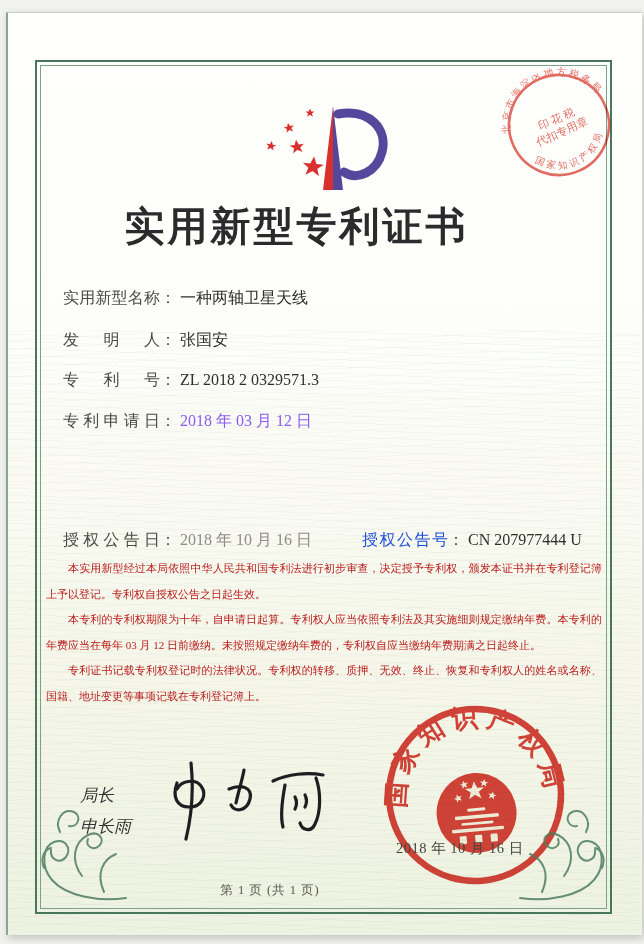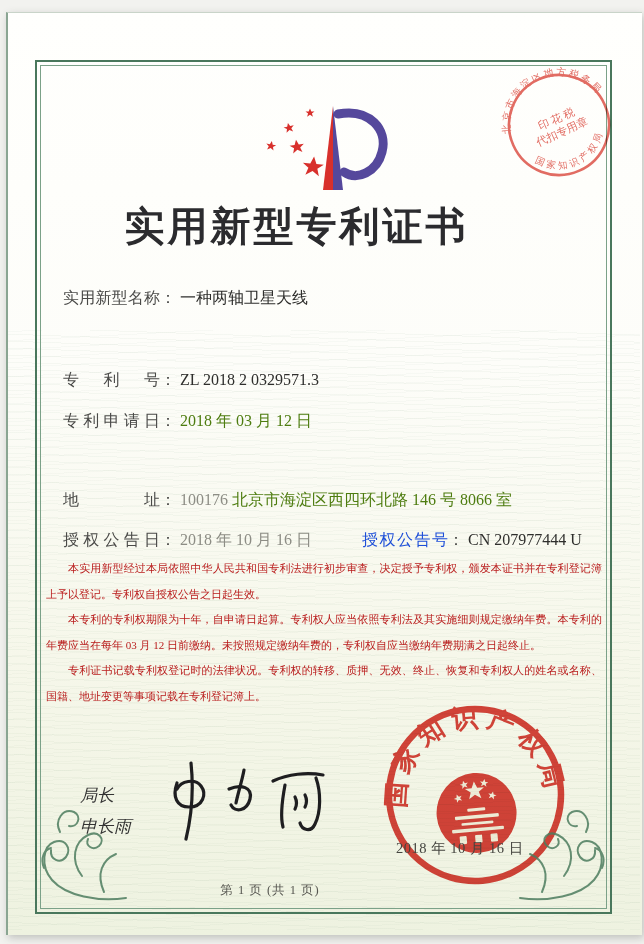--- a/index.html
+++ b/index.html
@@ -129,6 +129,10 @@
   <div class="frow" style="top:288px">
     <span class="jlabel">实用新型名称</span><span class="colon">：</span>
     <span class="fval">一种两轴卫星天线</span>
+  </div>
+  <div class="frow" style="top:330px">
+    <span class="jlabel">发明人</span><span class="colon">：</span>
+    <span class="fval">张国安</span>
   </div>
   <div class="frow" style="top:370px">
     <span class="jlabel">专利号</span><span class="colon">：</span>

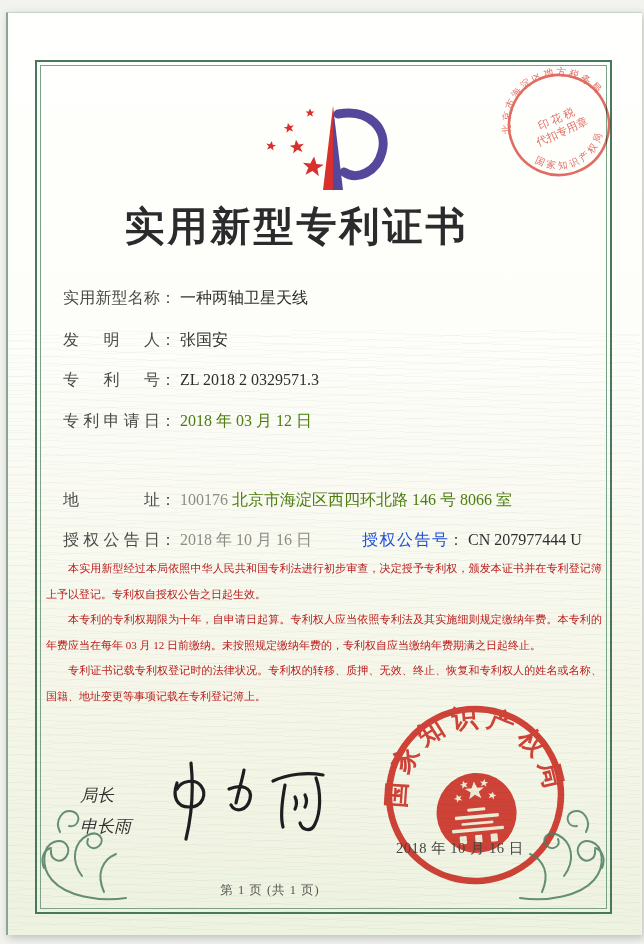--- a/index.html
+++ b/index.html
@@ -31,7 +31,7 @@
   .colon{color:#4a4a48;}
   .fval{color:#2e2e2c;}
   .fval-light{color:#8d8d85;}
-  .fval-mid{color:#4d7c0f;}
+  .fval-mid{color:#8b5cf6;}
   .grant-group{position:absolute;left:299px;top:0;white-space:nowrap;}
   .jlabel-5{display:inline-block;width:86px;text-align:justify;text-align-last:justify;color:#1d4ed8;}
   

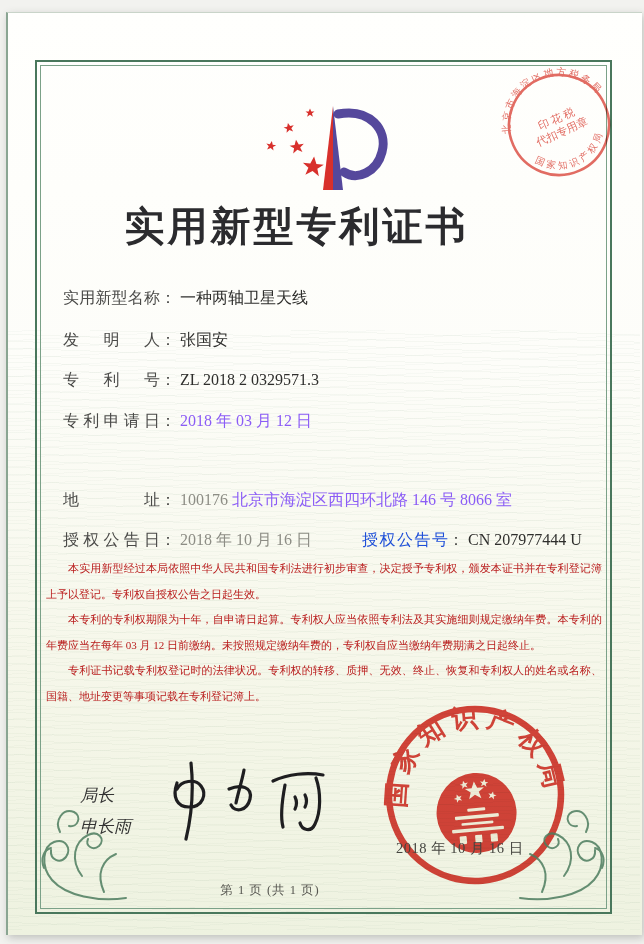--- a/index.html
+++ b/index.html
@@ -141,11 +141,6 @@
   <div class="frow" style="top:411px">
     <span class="jlabel">专利申请日</span><span class="colon">：</span>
     <span class="fval fval-mid">2018 年 03 月 12 日</span>
-  </div>
-  <div class="frow" style="top:490px">
-    <span class="jlabel">地址</span><span class="colon">：</span>
-    <span class="fval fval-light">100176</span>
-    <span class="fval fval-mid">北京市海淀区西四环北路 146 号 8066 室</span>
   </div>
   <div class="frow" style="top:530px;width:540px">
     <span class="jlabel">授权公告日</span><span class="colon">：</span>

